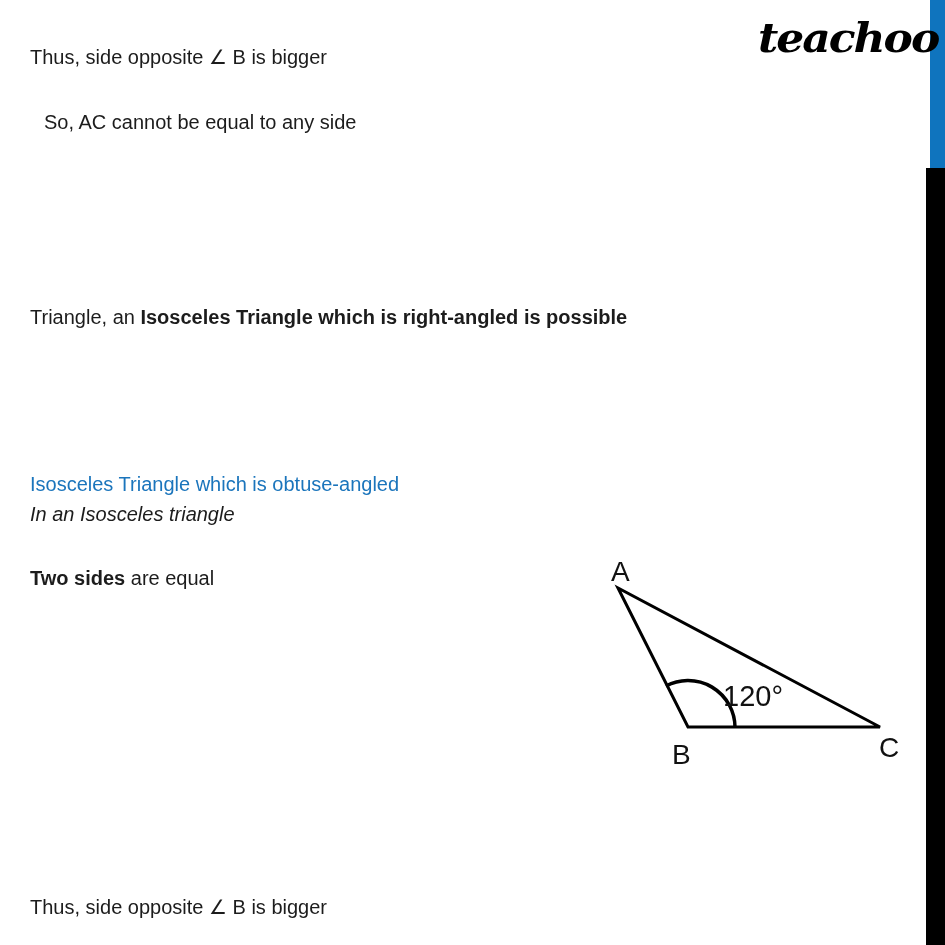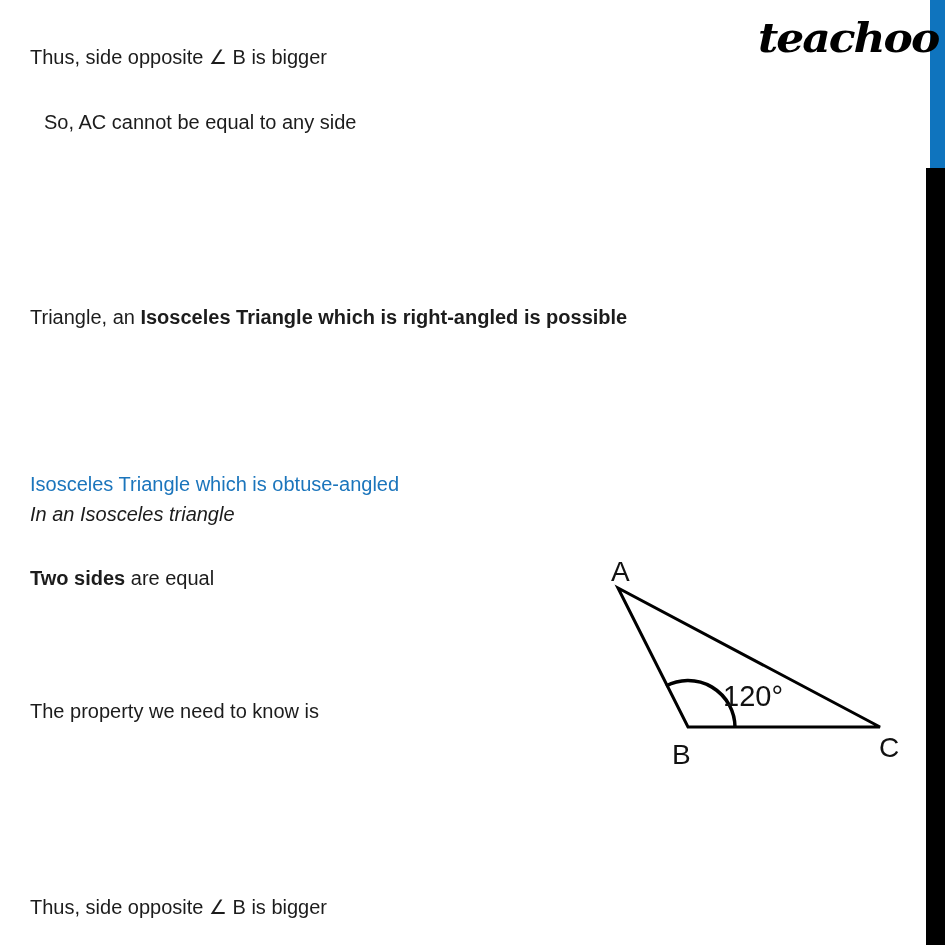--- a/index.html
+++ b/index.html
@@ -92,7 +92,6 @@
 
   <div class="line l6"><b>Two sides</b><span> are equal</span></div>
 
-  <div class="line l7">The property we need to know is</div>
   <div class="line l9">Thus, side opposite ∠ B is bigger</div>
 
   <div class="diagram">

